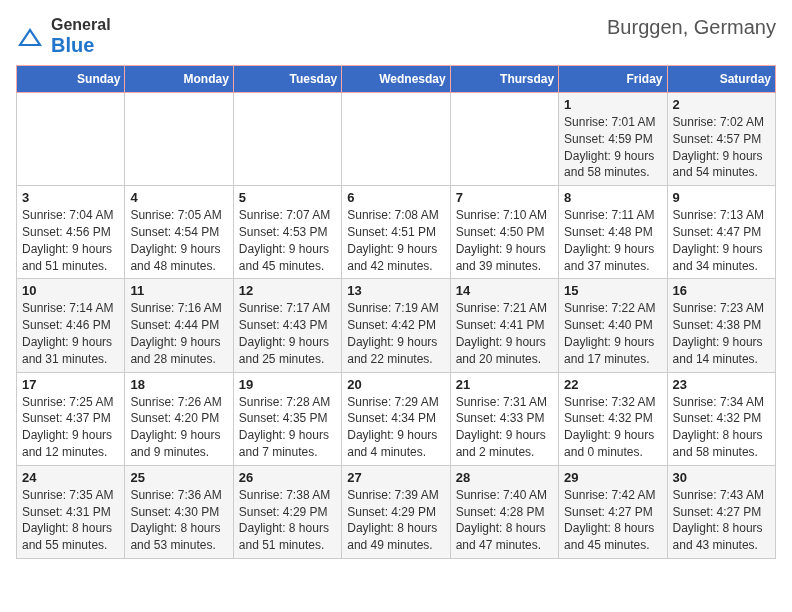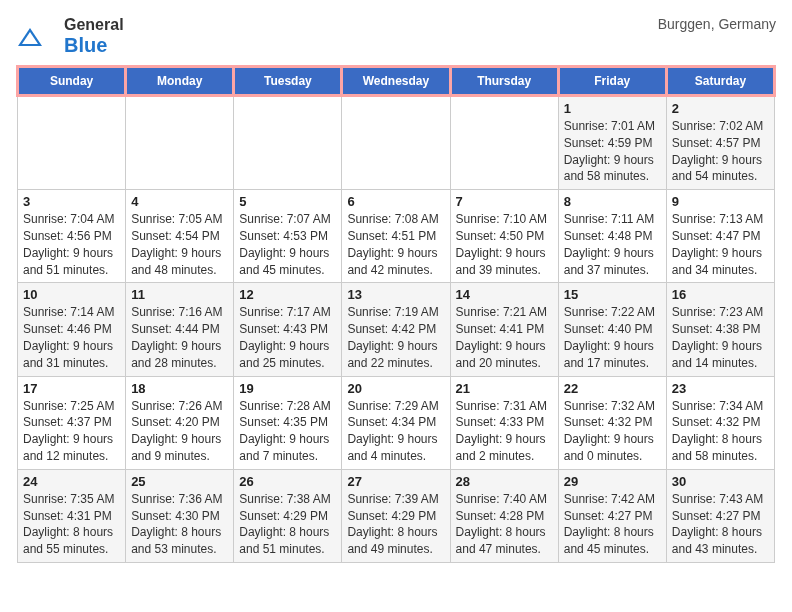--- a/index.html
+++ b/index.html
@@ -19,7 +19,7 @@
     .logo {
       display: flex;
       align-items: center;
-      gap: 20px;
+      gap: 7px;
     }
     .logo-icon {
       width: 28px;

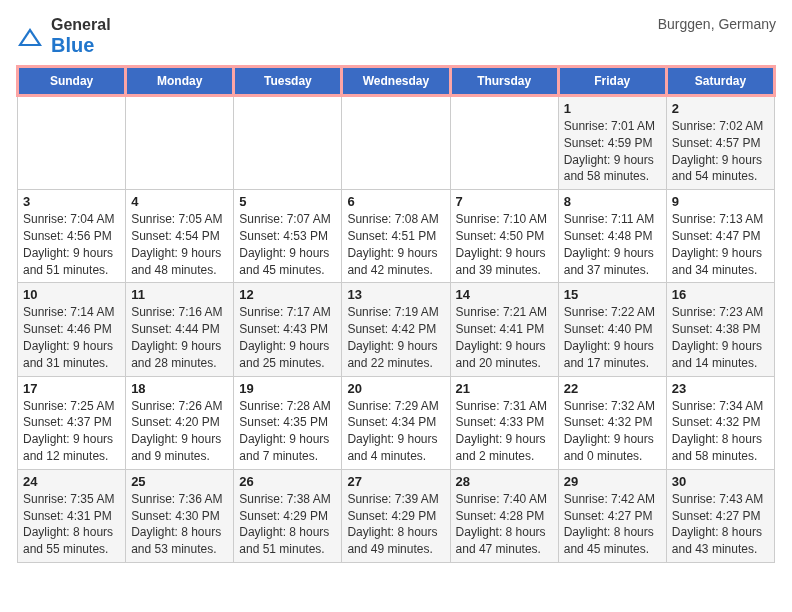--- a/index.html
+++ b/index.html
@@ -34,7 +34,7 @@
       color: #222;
     }
     .subtitle {
-      font-size: 14px;
+      font-size: 20px;
       color: #555;
     }
     table {

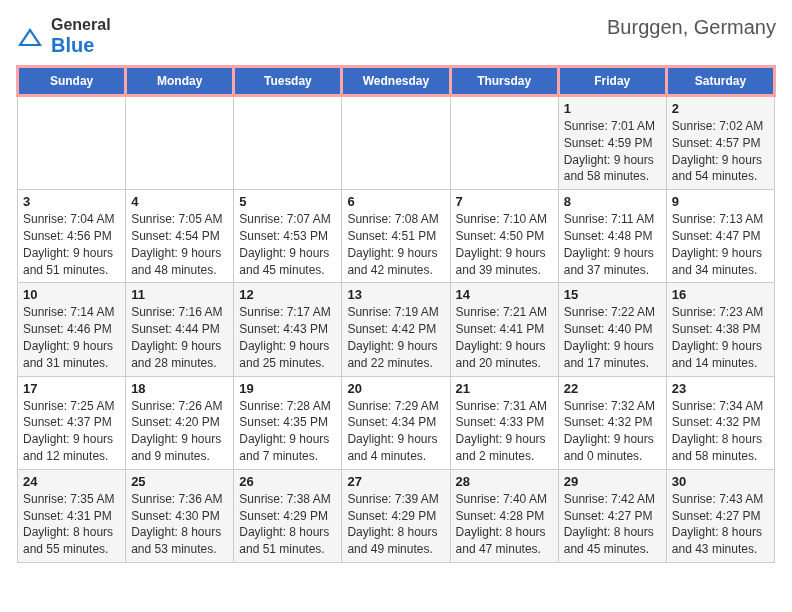--- a/index.html
+++ b/index.html
@@ -48,8 +48,8 @@
       font-size: 12px;
       font-weight: bold;
       padding: 6px 4px;
-      text-align: center;
-      border: 3px solid #fca5a5;
+      text-align: right;
+      border: 1px solid #fca5a5;
     }
     tbody tr td {
       vertical-align: top;

